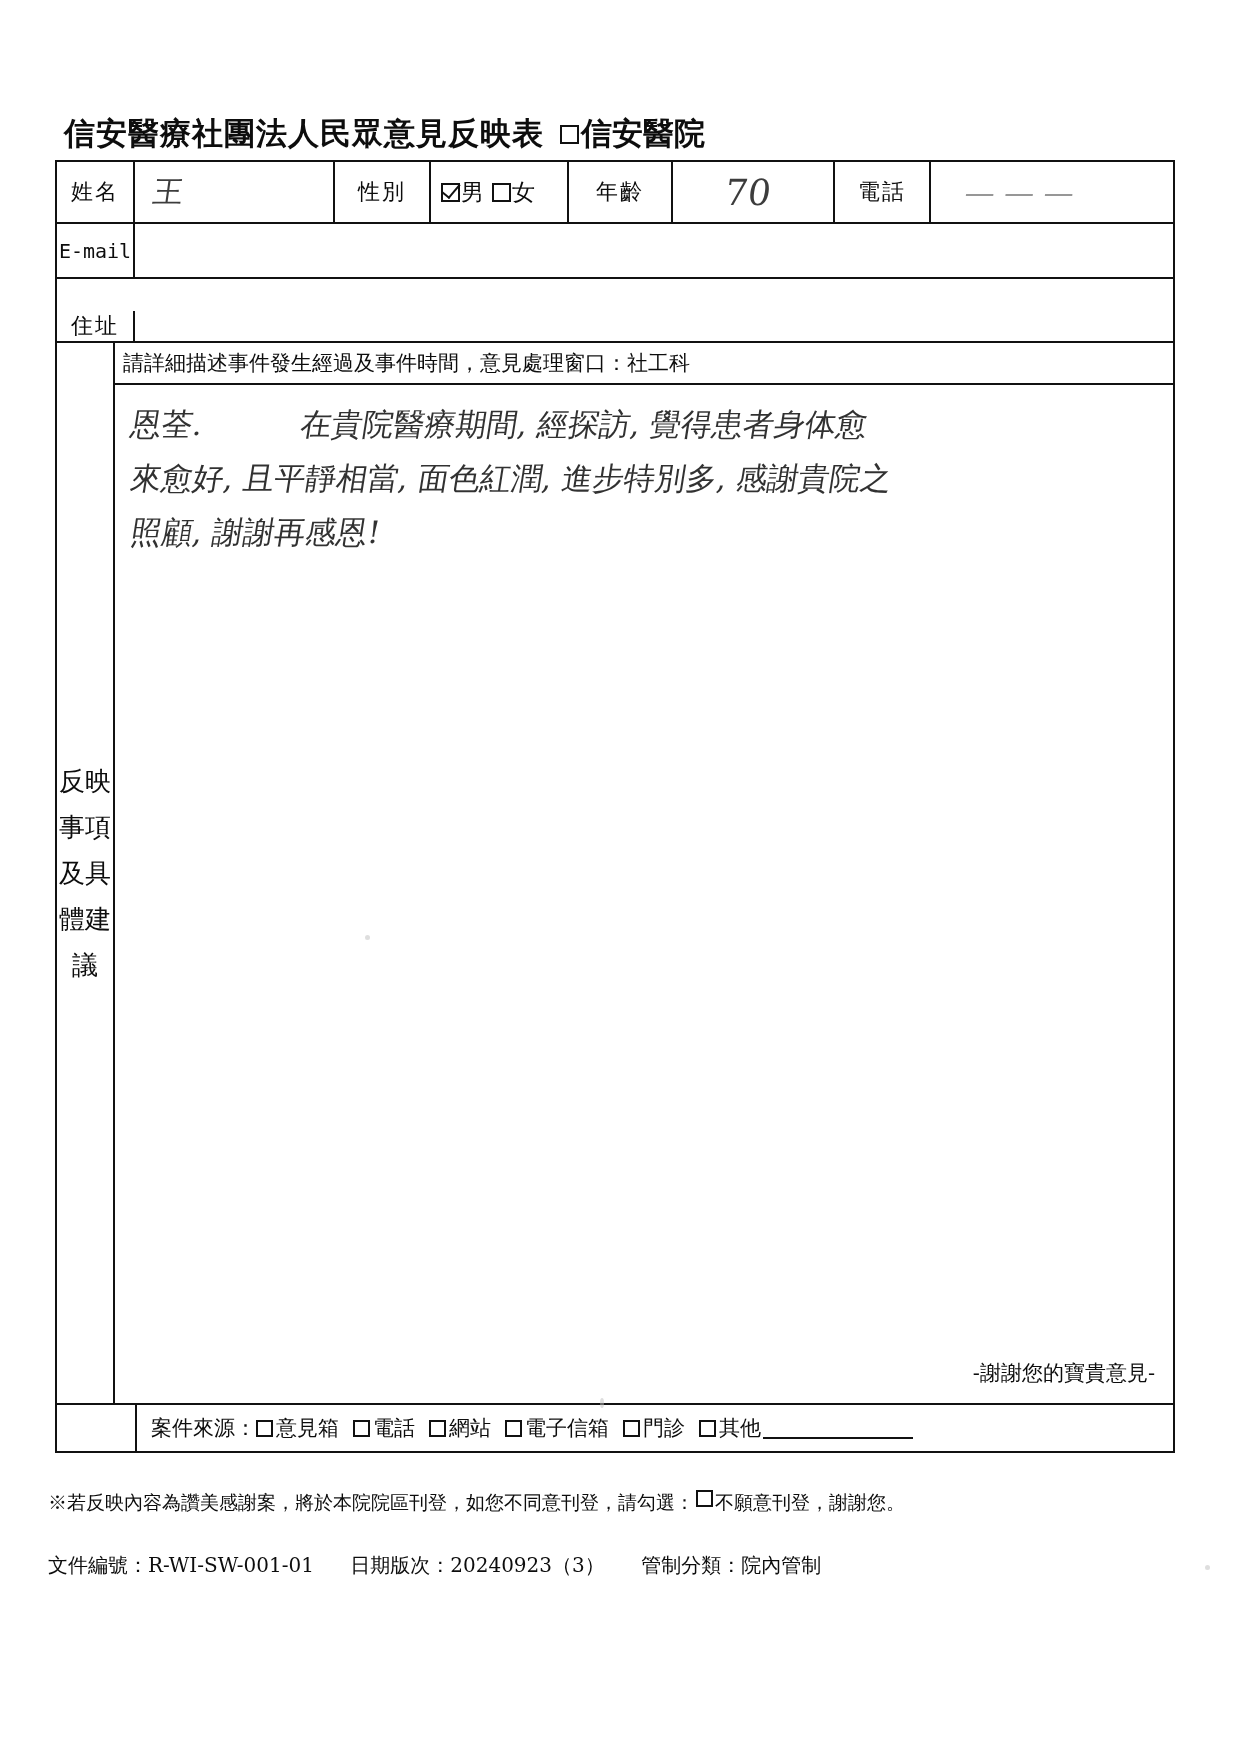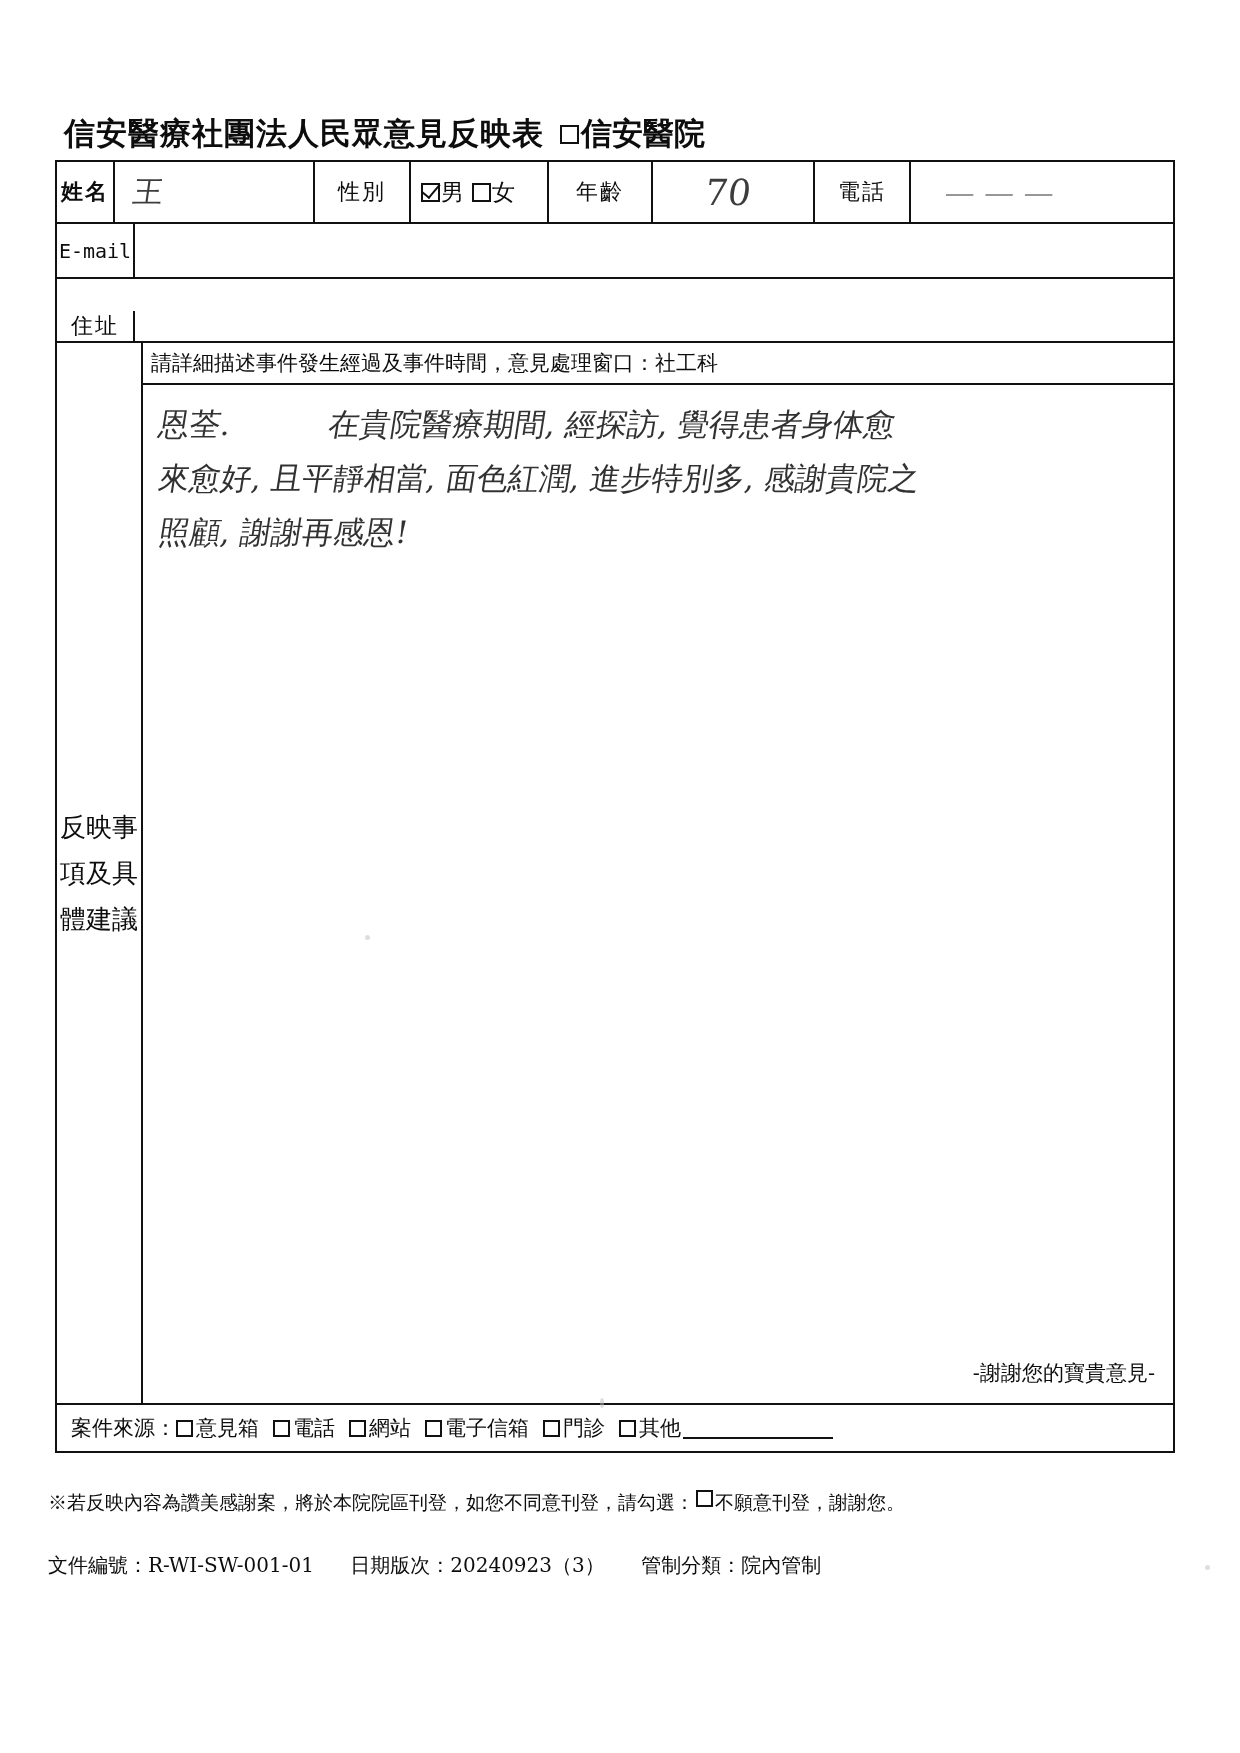--- a/index.html
+++ b/index.html
@@ -89,7 +89,7 @@
   }
   
   .r1{height:60px;}
-  .c-name-l{width:58px;font-weight:bold;}
+  .c-name-l{width:78px;}
   .c-name-v{width:200px;}
   .c-sex-l{width:96px;}
   .c-sex-v{width:138px;padding-left:10px;}

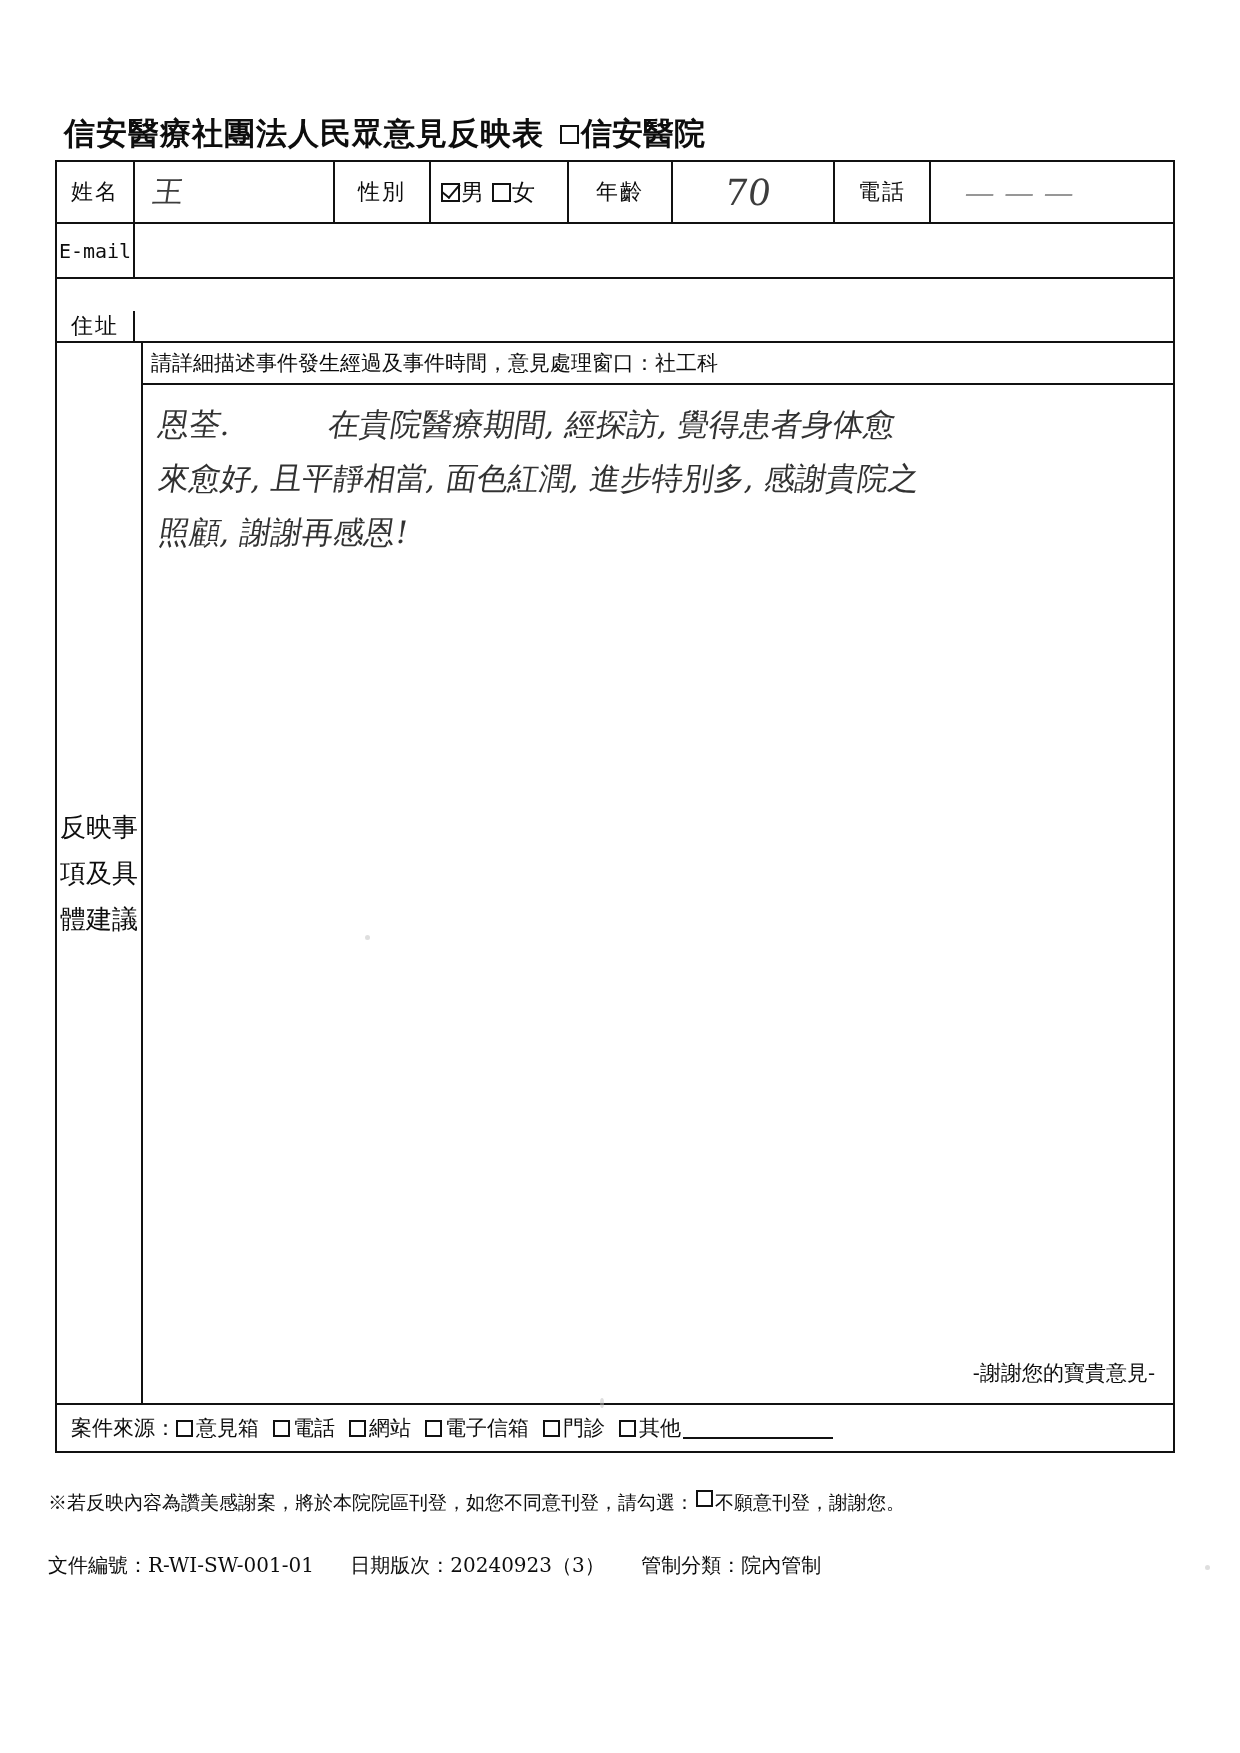--- a/index.html
+++ b/index.html
@@ -119,7 +119,7 @@
   
   .r4{height:1060px;}
   .c-side{
-    width:86px;
+    width:58px;
     border-right:2px solid #111;
     display:flex;
     align-items:center;

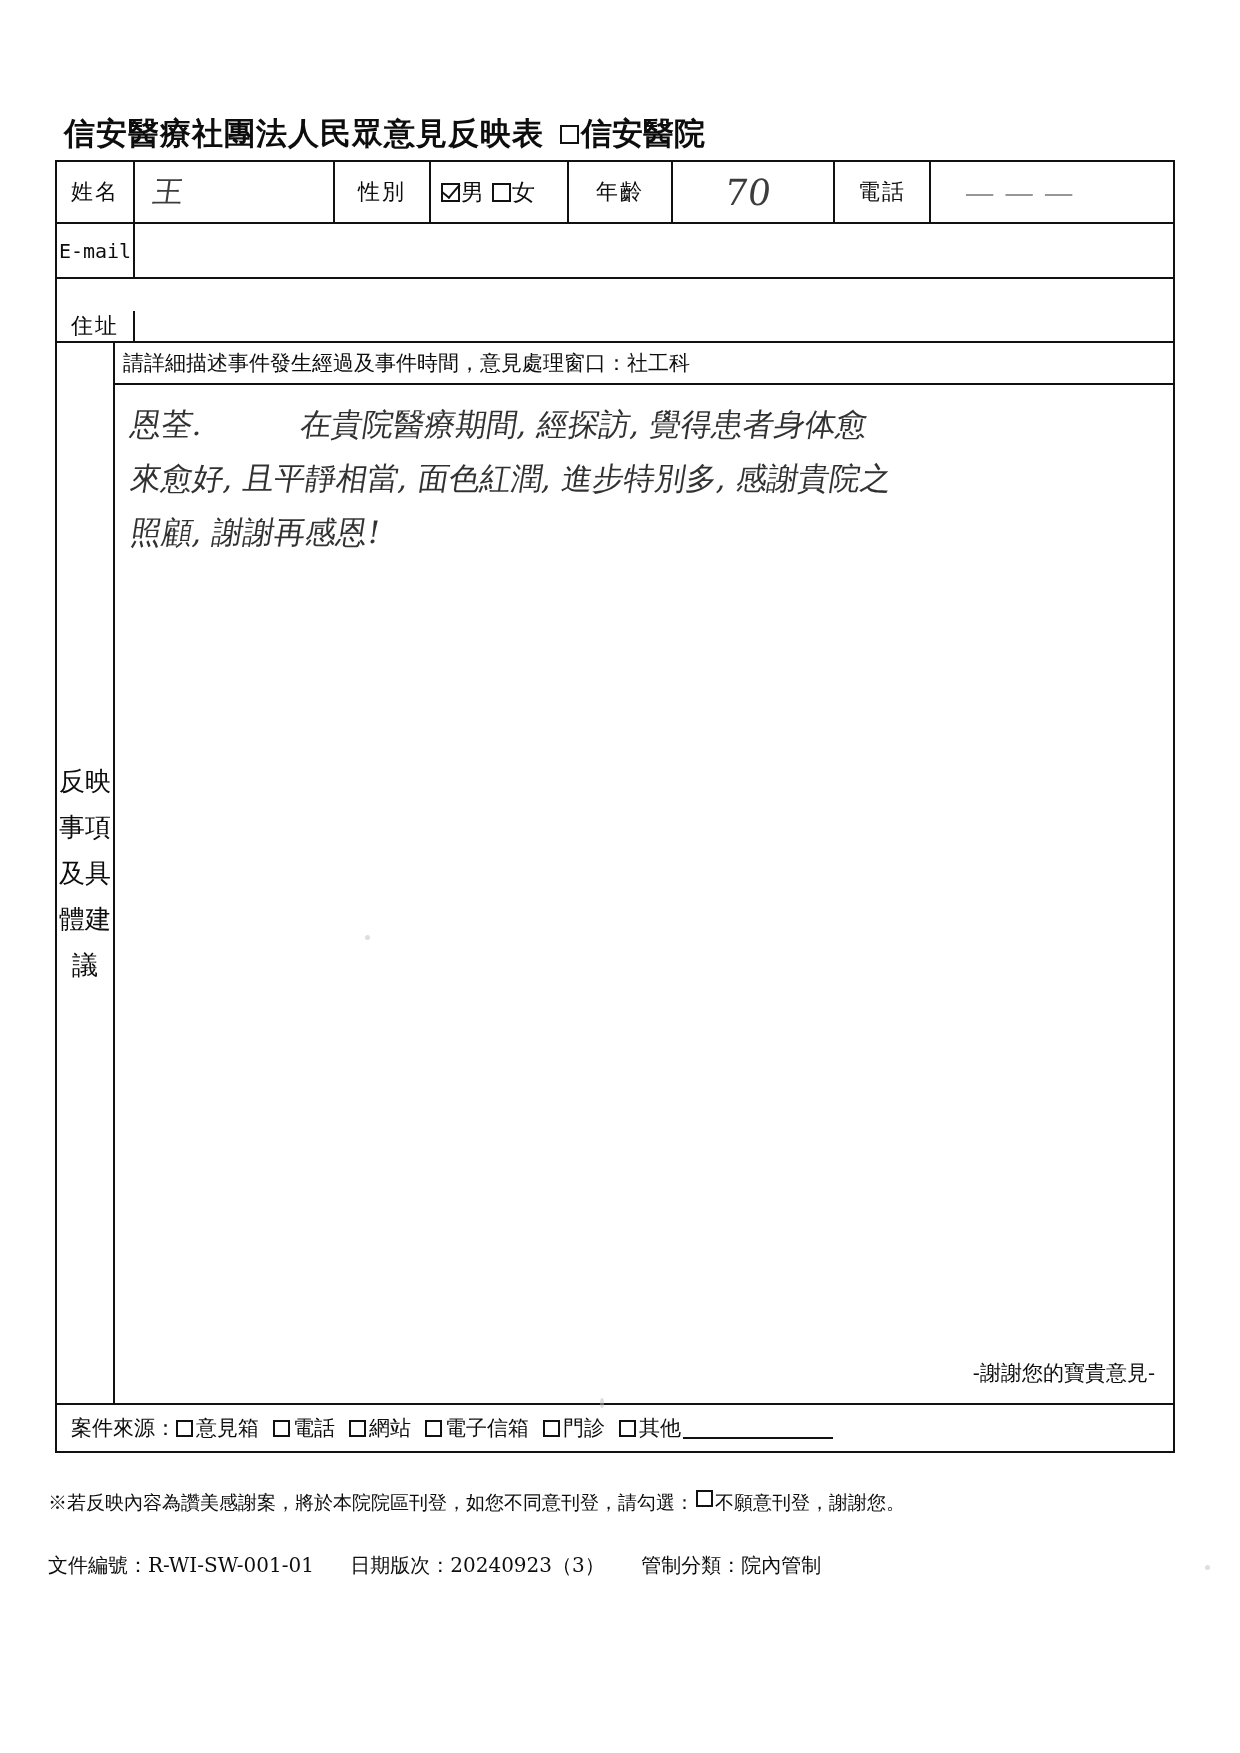--- a/index.html
+++ b/index.html
@@ -67,7 +67,7 @@
     box-sizing:border-box;
   }
   .row{display:flex;border-bottom:2px solid #111;}
-  .row:last-child{border-bottom:none;flex-direction:column;}
+  .row:last-child{border-bottom:none;}
   .cell{
     border-right:2px solid #111;
     box-sizing:border-box;

